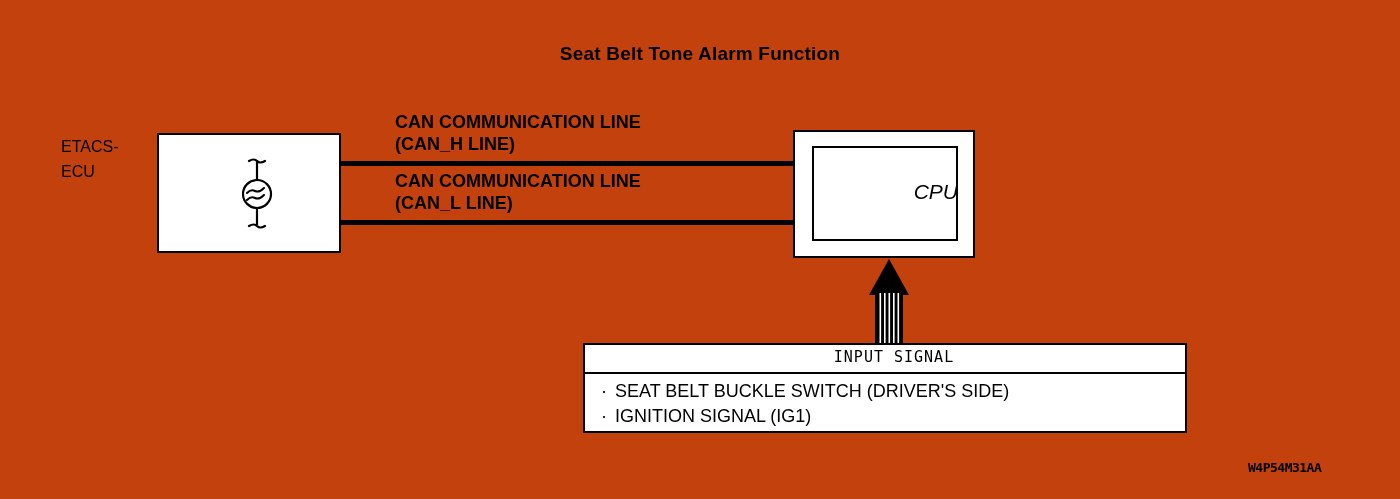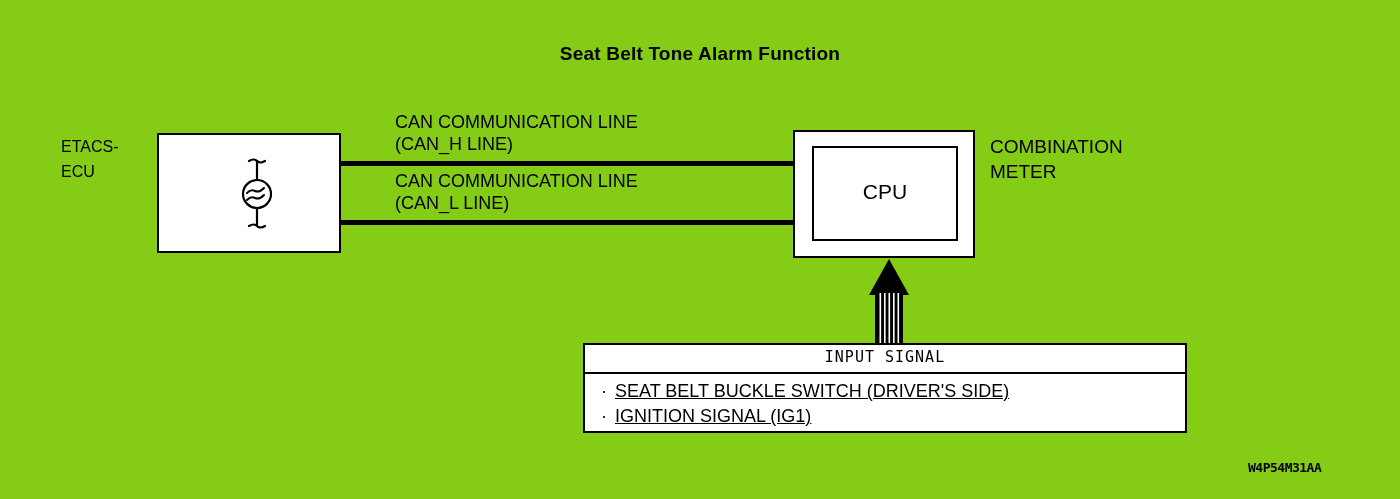--- a/index.html
+++ b/index.html
@@ -11,7 +11,7 @@
     position: relative;
     width: 1400px;
     height: 499px;
-    background: #84cc16;
+    background: #c2410c;
     font-family: "Liberation Sans", sans-serif;
     color: #000000;
     overflow: hidden;

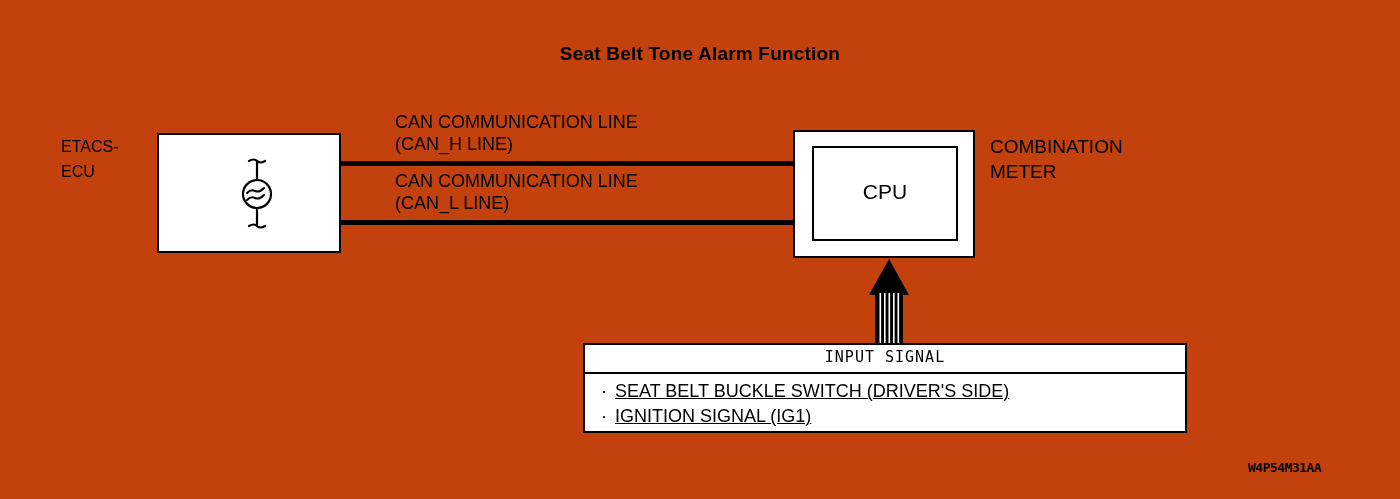--- a/index.html
+++ b/index.html
@@ -83,6 +83,7 @@
     font-size: 18px;
     line-height: 22px;
     white-space: pre;
+    font-weight: bold;
   }
   #can-h-label { left: 395px; top: 111px; }
   #can-l-label { left: 395px; top: 170px; }

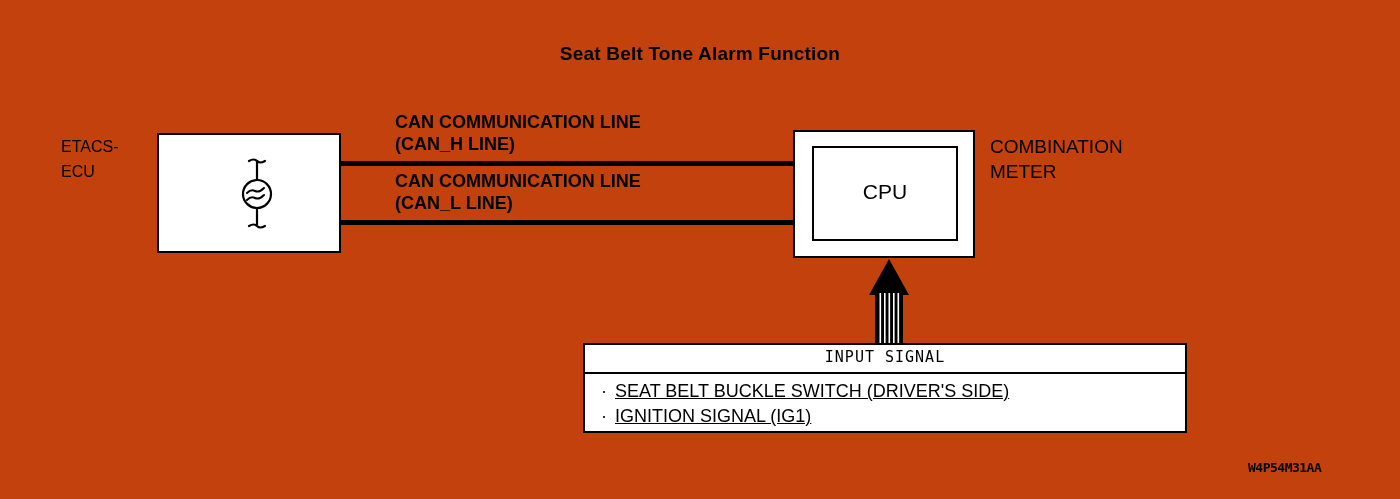--- a/index.html
+++ b/index.html
@@ -212,7 +212,6 @@
   <div id="meter-outer" class="box"></div>
   <div id="meter-inner" class="box-thin"></div>
   <div id="cpu-label">CPU</div>
-  <div id="meter-label">COMBINATION<br>METER</div>
 
   <div id="input-arrow">
     <svg width="62" height="86" viewBox="0 0 62 86" xmlns="http://www.w3.org/2000/svg">

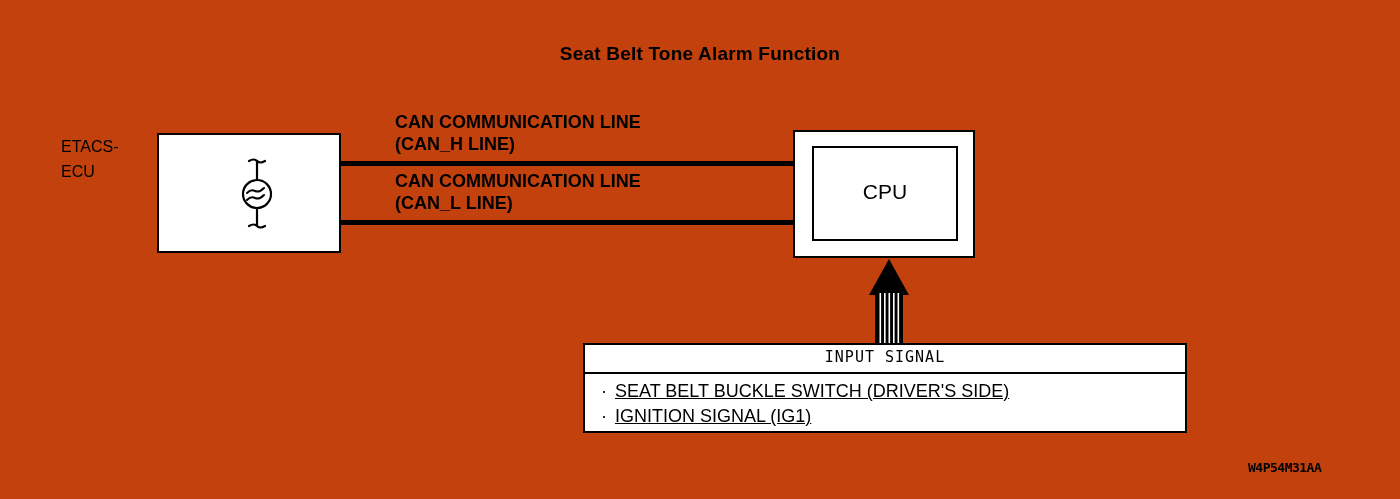--- a/index.html
+++ b/index.html
@@ -106,9 +106,10 @@
     left: 812px;
     top: 180px;
     width: 146px;
-    text-align: center;
+    text-align: right;
     font-size: 21px;
     white-space: nowrap;
+    font-style: italic;
   }
   #meter-label {
     position: absolute;

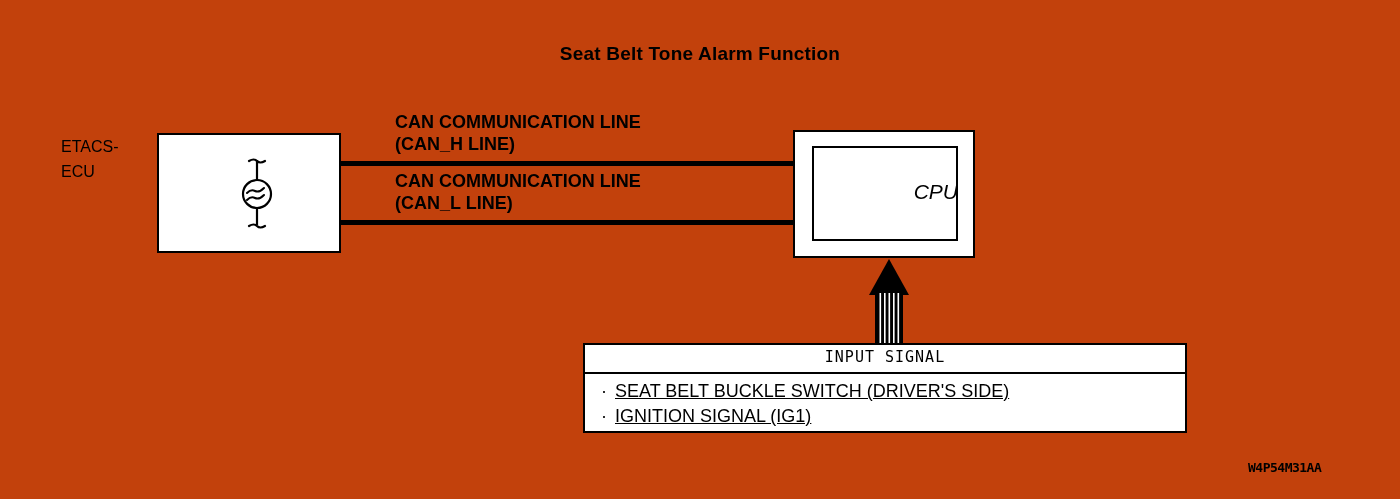--- a/index.html
+++ b/index.html
@@ -154,6 +154,7 @@
     font-size: 15px;
     letter-spacing: 1px;
     white-space: nowrap;
+    padding-left: 9px;
   }
   #input-list {
     position: absolute;

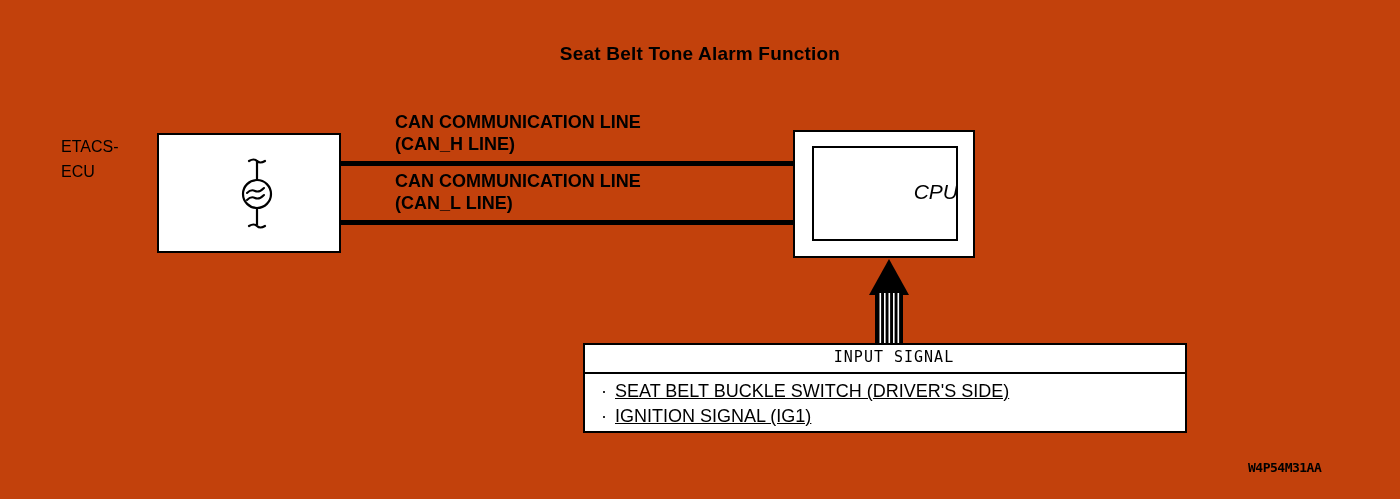--- a/index.html
+++ b/index.html
@@ -163,7 +163,7 @@
     font-size: 18px;
     line-height: 25px;
   }
-  .input-item { white-space: nowrap; text-decoration: underline; }
+  .input-item { white-space: nowrap; }
   .bullet { display: inline-block; width: 14px; }
 
   

